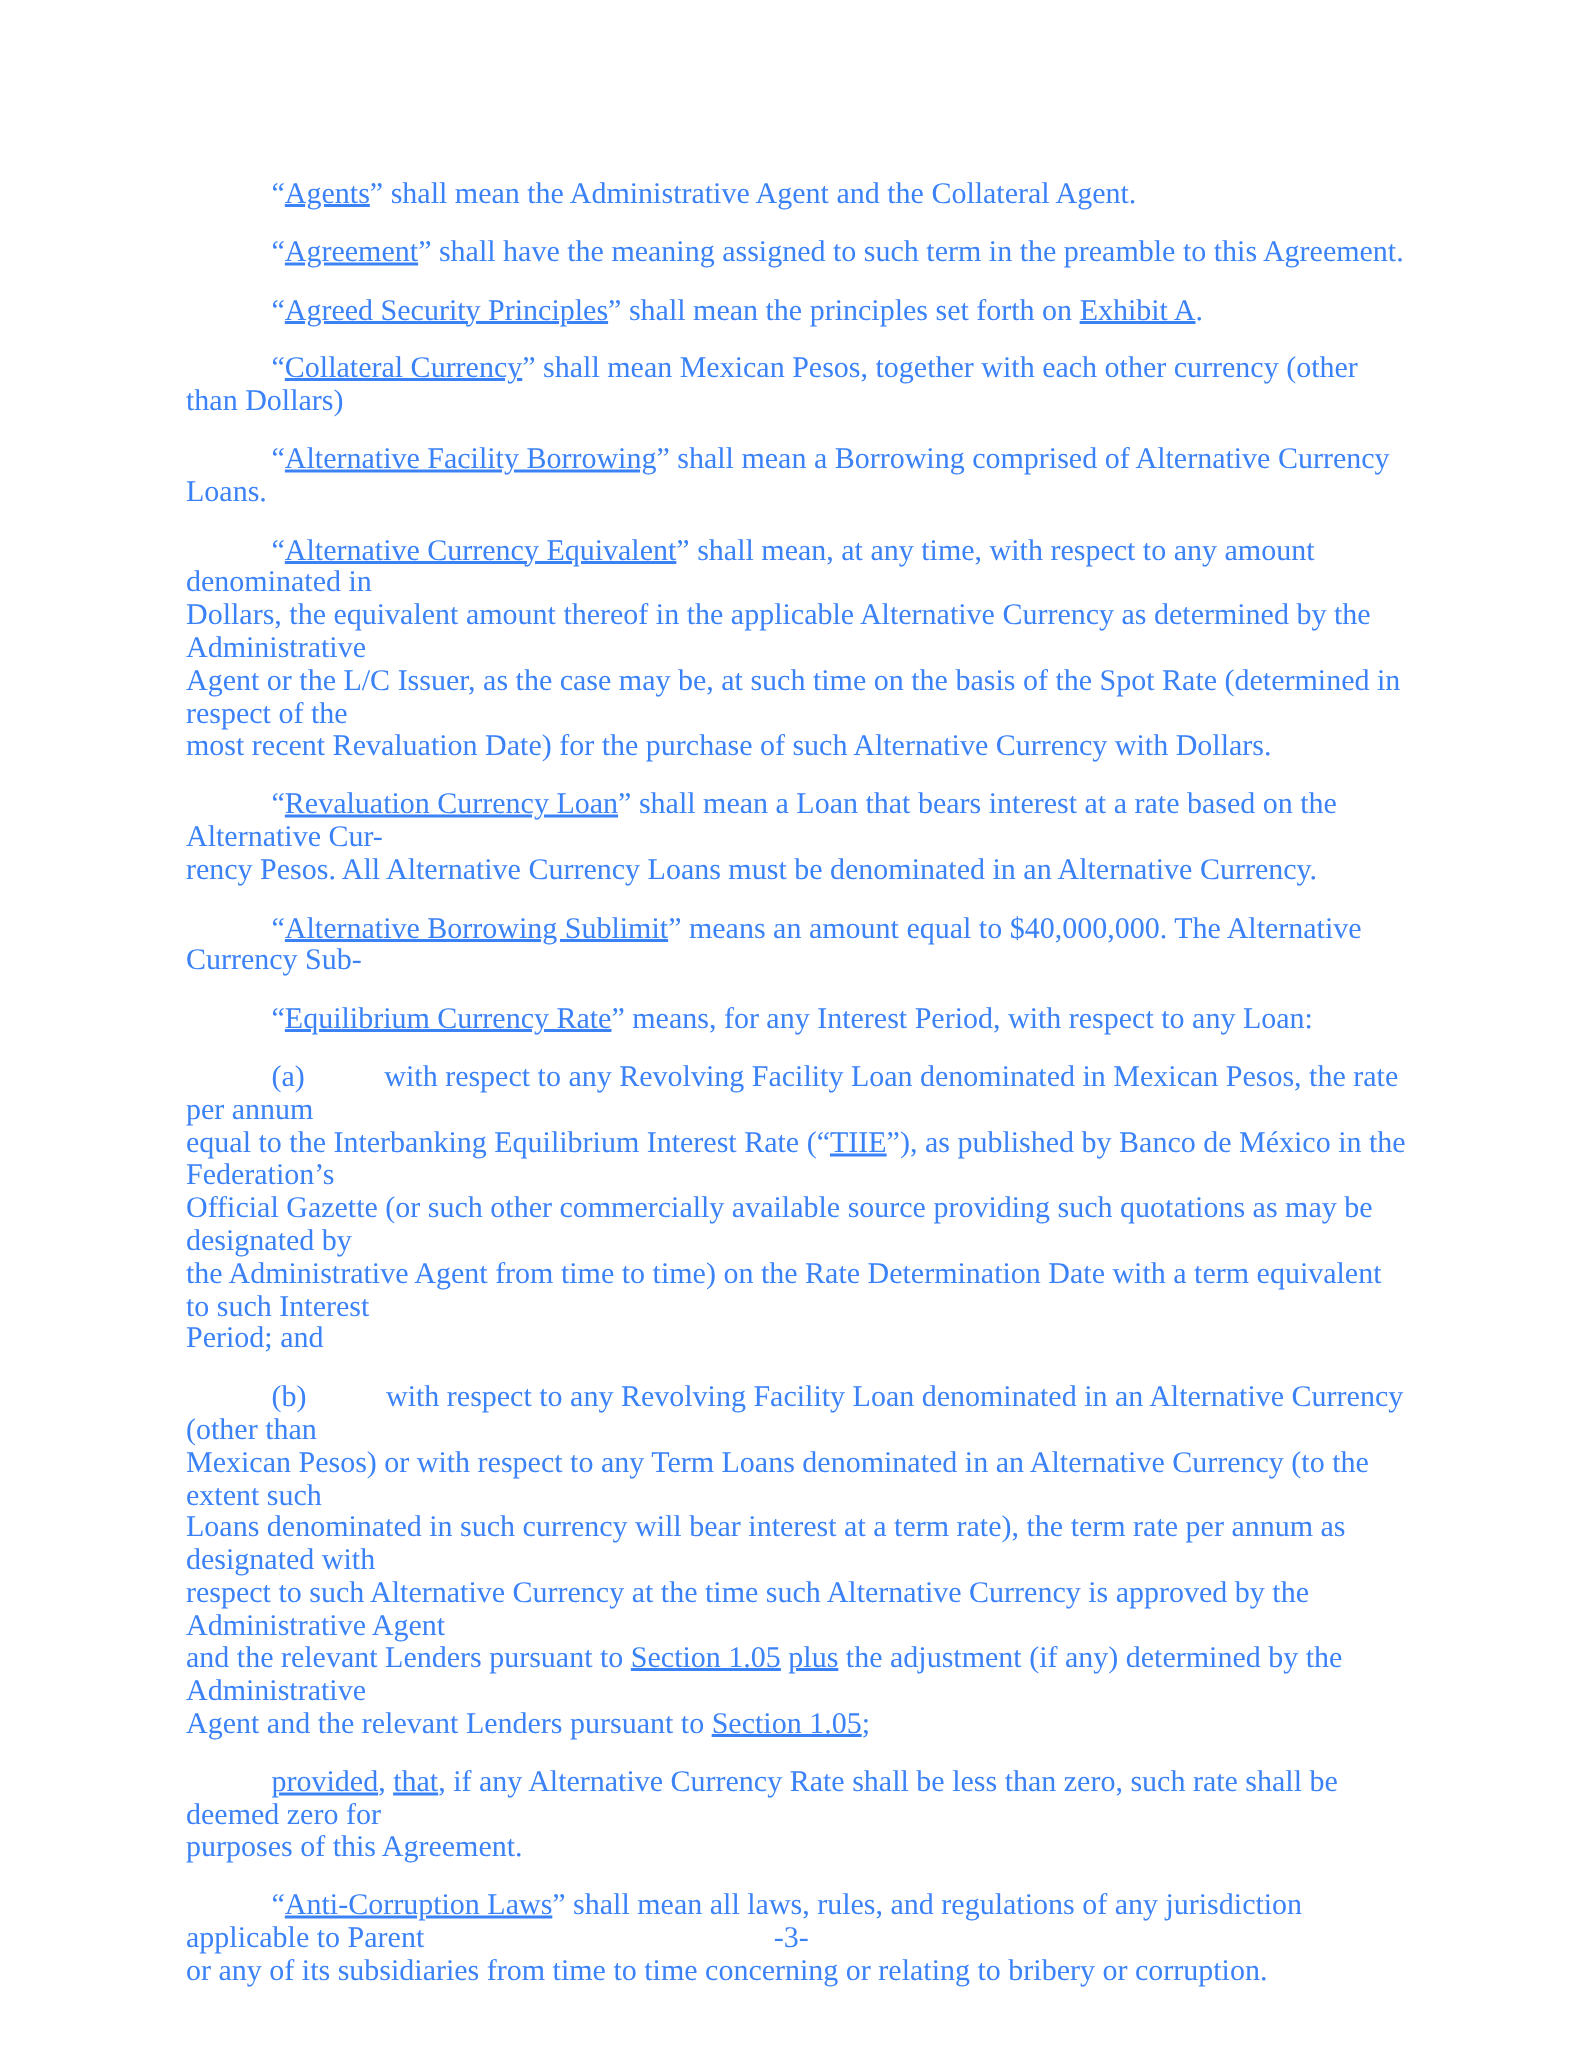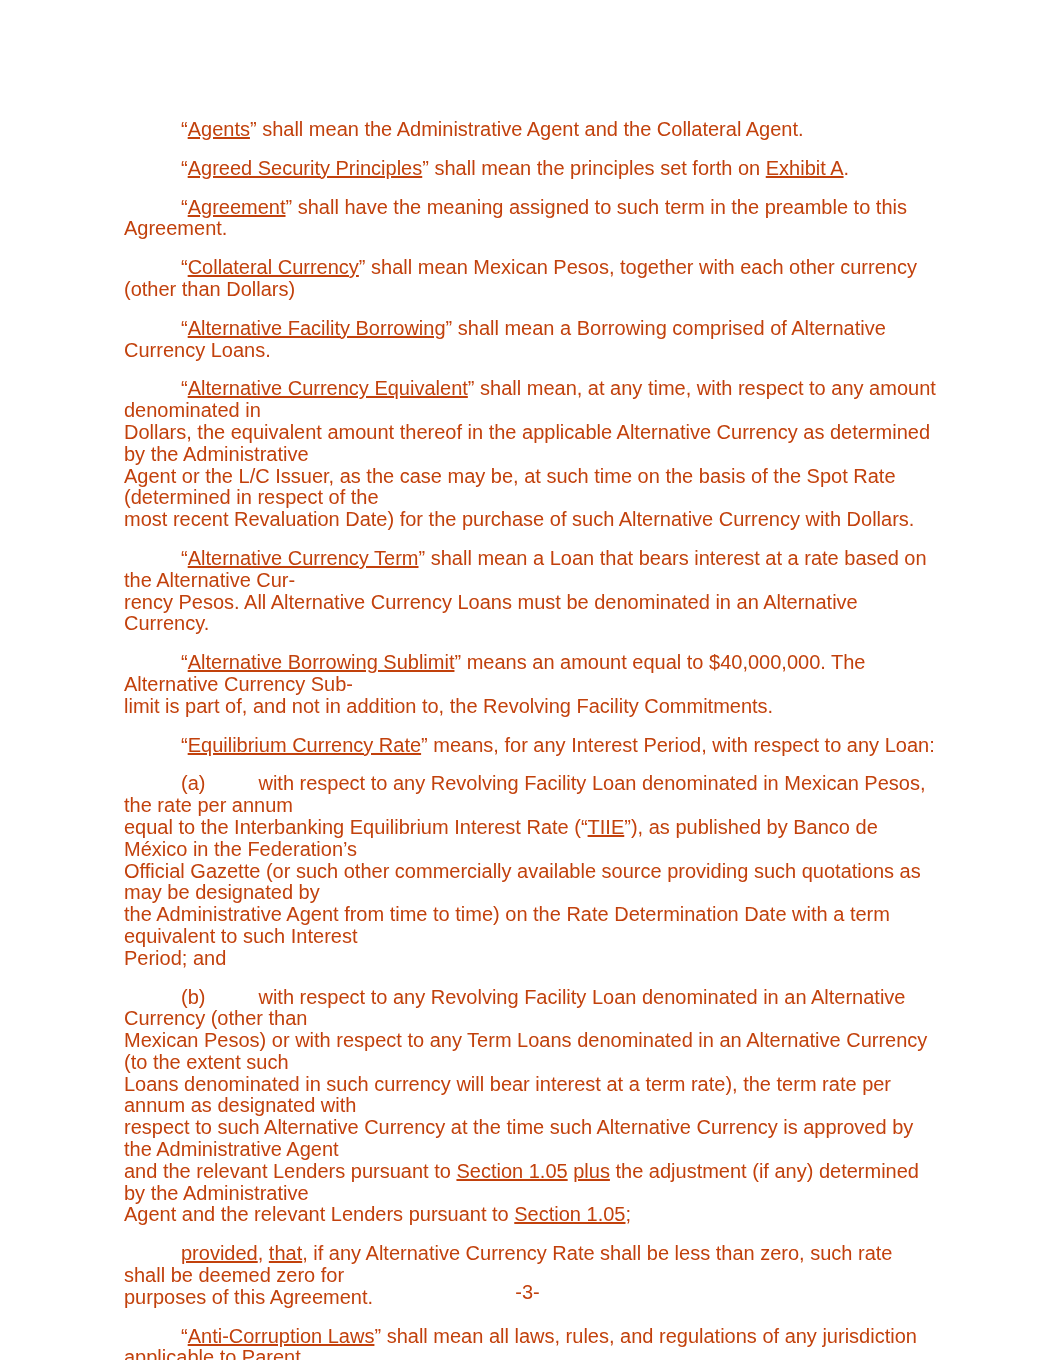--- a/index.html
+++ b/index.html
@@ -12,8 +12,8 @@
     width: 1055px;
     height: 1360px;
     background: #ffffff;
-    font-family: Liberation Sans, sans-serif;
-    color: #c2410c;
+    font-family: Liberation Serif, serif;
+    color: #3b82f6;
     overflow: hidden;
   }
   .doc-body {

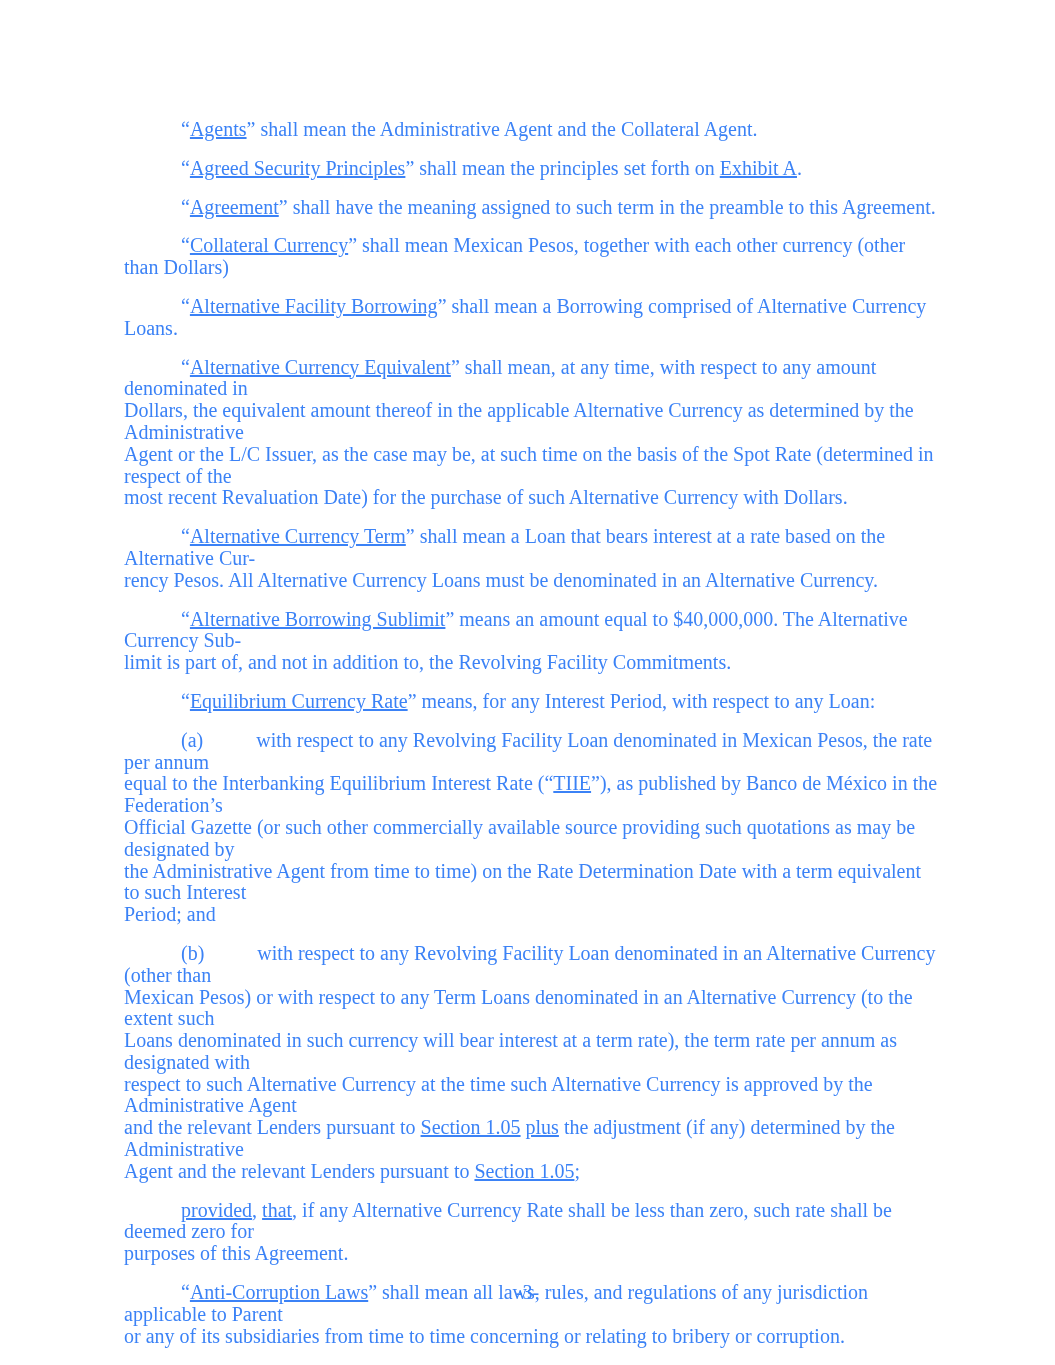--- a/index.html
+++ b/index.html
@@ -52,8 +52,8 @@
 <div class="page">
   <main class="doc-body">
       <p class="para"><span>“</span><span class="u">Agents</span><span>” shall mean the Administrative Agent and the Collateral Agent.</span></p>
+      <p class="para"><span>“</span><span class="u">Agreement</span><span>” shall have the meaning assigned to such term in the preamble to this Agreement.</span></p>
       <p class="para"><span>“</span><span class="u">Agreed Security Principles</span><span>” shall mean the principles set forth on </span><span class="u">Exhibit A</span><span>.</span></p>
-      <p class="para"><span>“</span><span class="u">Agreement</span><span>” shall have the meaning assigned to such term in the preamble to this Agreement.</span></p>
       <p class="para"><span>“</span><span class="u">Collateral Currency</span><span>” shall mean Mexican Pesos, together with each other currency (other than Dollars)</span><br></p>
       <p class="para"><span>“</span><span class="u">Alternative Facility Borrowing</span><span>” shall mean a Borrowing comprised of Alternative Currency Loans.</span></p>
       <p class="para"><span>“</span><span class="u">Alternative Currency Equivalent</span><span>” shall mean, at any time, with respect to any amount denominated in</span><br><span>Dollars, the equivalent amount thereof in the applicable Alternative Currency as determined by the Administrative</span><br><span>Agent or the L/C Issuer, as the case may be, at such time on the basis of the Spot Rate (determined in respect of the</span><br><span>most recent Revaluation Date) for the purchase of such Alternative Currency with Dollars.</span></p>

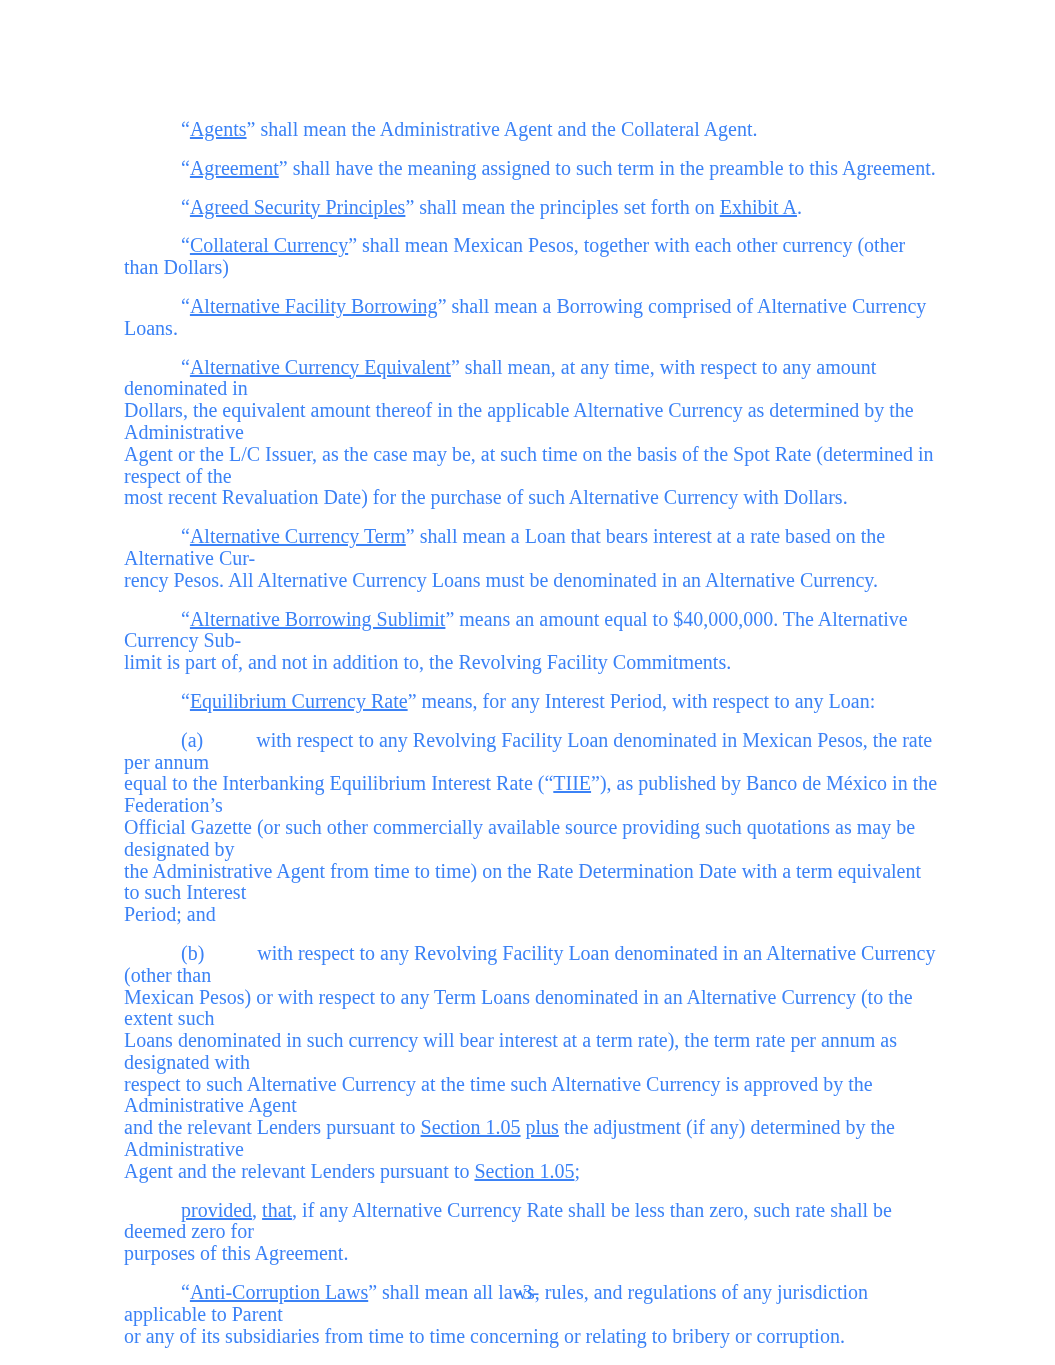--- a/index.html
+++ b/index.html
@@ -57,7 +57,7 @@
       <p class="para"><span>“</span><span class="u">Collateral Currency</span><span>” shall mean Mexican Pesos, together with each other currency (other than Dollars)</span><br></p>
       <p class="para"><span>“</span><span class="u">Alternative Facility Borrowing</span><span>” shall mean a Borrowing comprised of Alternative Currency Loans.</span></p>
       <p class="para"><span>“</span><span class="u">Alternative Currency Equivalent</span><span>” shall mean, at any time, with respect to any amount denominated in</span><br><span>Dollars, the equivalent amount thereof in the applicable Alternative Currency as determined by the Administrative</span><br><span>Agent or the L/C Issuer, as the case may be, at such time on the basis of the Spot Rate (determined in respect of the</span><br><span>most recent Revaluation Date) for the purchase of such Alternative Currency with Dollars.</span></p>
-      <p class="para"><span>“</span><span class="u">Alternative Currency Term</span><span>” shall mean a Loan that bears interest at a rate based on the Alternative Cur-</span><br><span>rency Pesos. All Alternative Currency Loans must be denominated in an Alternative Currency.</span></p>
+      <p class="para"><span>“</span><span class="u">Revaluation Currency Loan</span><span>” shall mean a Loan that bears interest at a rate based on the Alternative Cur-</span><br><span>rency Pesos. All Alternative Currency Loans must be denominated in an Alternative Currency.</span></p>
       <p class="para"><span>“</span><span class="u">Alternative Borrowing Sublimit</span><span>” means an amount equal to $40,000,000. The Alternative Currency Sub-</span><br><span>limit is part of, and not in addition to, the Revolving Facility Commitments.</span></p>
       <p class="para"><span>“</span><span class="u">Equilibrium Currency Rate</span><span>” means, for any Interest Period, with respect to any Loan:</span></p>
       <p class="para"><span>(a)</span><span class="tab"></span><span>with respect to any Revolving Facility Loan denominated in Mexican Pesos, the rate per annum</span><br><span>equal to the Interbanking Equilibrium Interest Rate (“</span><span class="u">TIIE</span><span>”), as published by Banco de México in the Federation’s</span><br><span>Official Gazette (or such other commercially available source providing such quotations as may be designated by</span><br><span>the Administrative Agent from time to time) on the Rate Determination Date with a term equivalent to such Interest</span><br><span>Period; and</span></p>

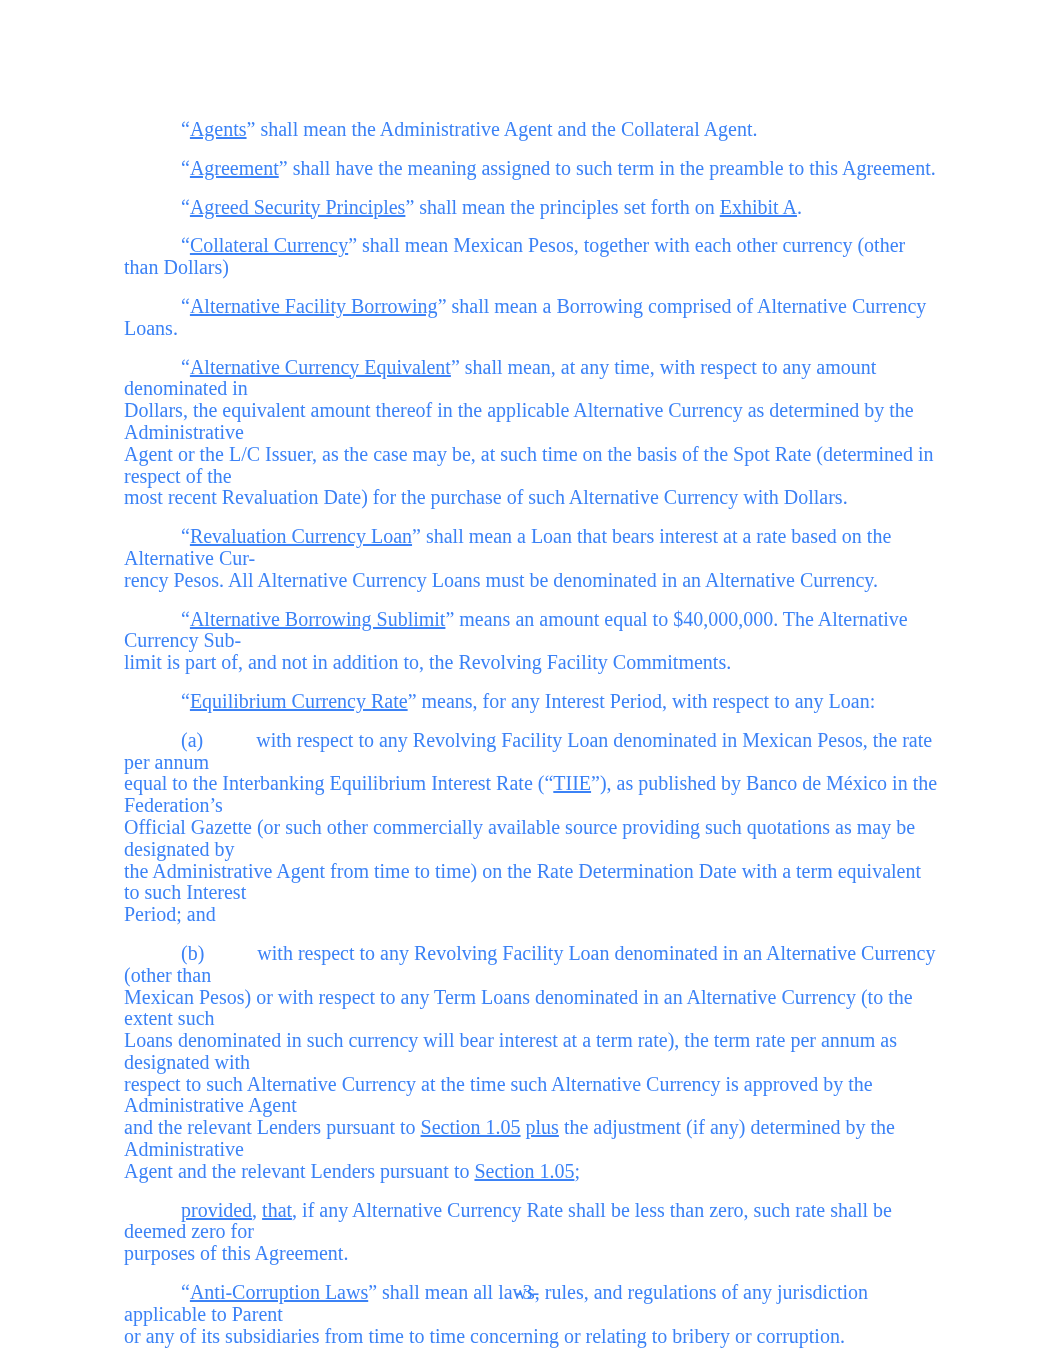--- a/index.html
+++ b/index.html
@@ -58,7 +58,7 @@
       <p class="para"><span>“</span><span class="u">Alternative Facility Borrowing</span><span>” shall mean a Borrowing comprised of Alternative Currency Loans.</span></p>
       <p class="para"><span>“</span><span class="u">Alternative Currency Equivalent</span><span>” shall mean, at any time, with respect to any amount denominated in</span><br><span>Dollars, the equivalent amount thereof in the applicable Alternative Currency as determined by the Administrative</span><br><span>Agent or the L/C Issuer, as the case may be, at such time on the basis of the Spot Rate (determined in respect of the</span><br><span>most recent Revaluation Date) for the purchase of such Alternative Currency with Dollars.</span></p>
       <p class="para"><span>“</span><span class="u">Revaluation Currency Loan</span><span>” shall mean a Loan that bears interest at a rate based on the Alternative Cur-</span><br><span>rency Pesos. All Alternative Currency Loans must be denominated in an Alternative Currency.</span></p>
-      <p class="para"><span>“</span><span class="u">Alternative Borrowing Sublimit</span><span>” means an amount equal to $40,000,000. The Alternative Currency Sub-</span><br><span>limit is part of, and not in addition to, the Revolving Facility Commitments.</span></p>
+      <p class="para"><span>“</span><span class="u">Alternative Borrowing Sublimit</span><span>” means an amount equal to $40,000,000. The Alternative Currency Sub-</span><br></p>
       <p class="para"><span>“</span><span class="u">Equilibrium Currency Rate</span><span>” means, for any Interest Period, with respect to any Loan:</span></p>
       <p class="para"><span>(a)</span><span class="tab"></span><span>with respect to any Revolving Facility Loan denominated in Mexican Pesos, the rate per annum</span><br><span>equal to the Interbanking Equilibrium Interest Rate (“</span><span class="u">TIIE</span><span>”), as published by Banco de México in the Federation’s</span><br><span>Official Gazette (or such other commercially available source providing such quotations as may be designated by</span><br><span>the Administrative Agent from time to time) on the Rate Determination Date with a term equivalent to such Interest</span><br><span>Period; and</span></p>
       <p class="para"><span>(b)</span><span class="tab"></span><span>with respect to any Revolving Facility Loan denominated in an Alternative Currency (other than</span><br><span>Mexican Pesos) or with respect to any Term Loans denominated in an Alternative Currency (to the extent such</span><br><span>Loans denominated in such currency will bear interest at a term rate), the term rate per annum as designated with</span><br><span>respect to such Alternative Currency at the time such Alternative Currency is approved by the Administrative Agent</span><br><span>and the relevant Lenders pursuant to </span><span class="u">Section 1.05</span><span> </span><span class="u">plus</span><span> the adjustment (if any) determined by the Administrative</span><br><span>Agent and the relevant Lenders pursuant to </span><span class="u">Section 1.05</span><span>;</span></p>

